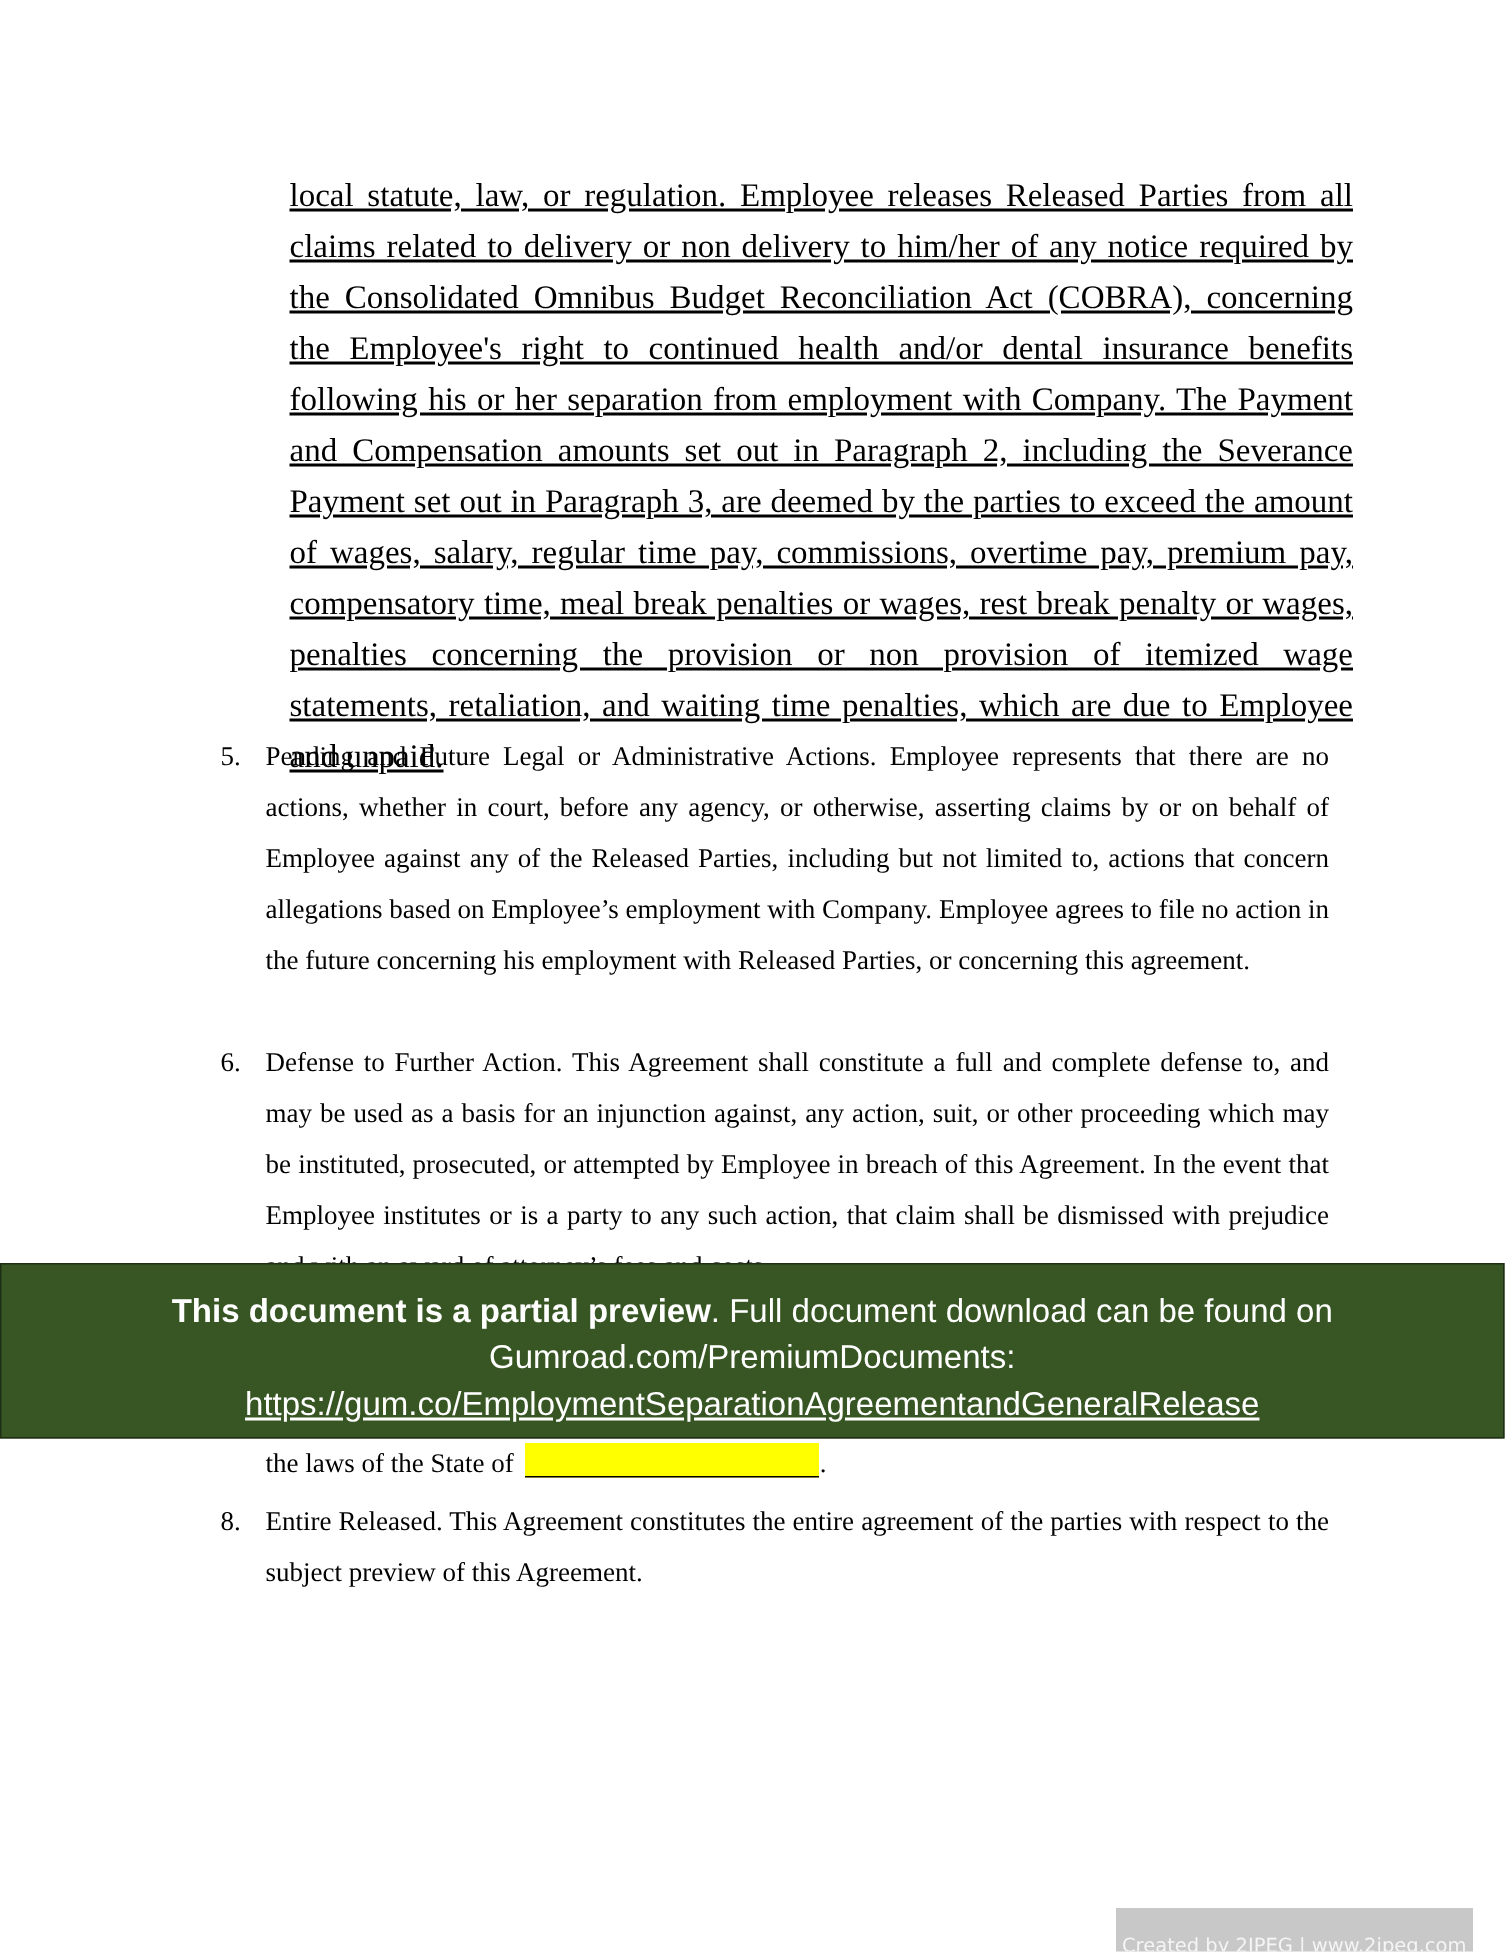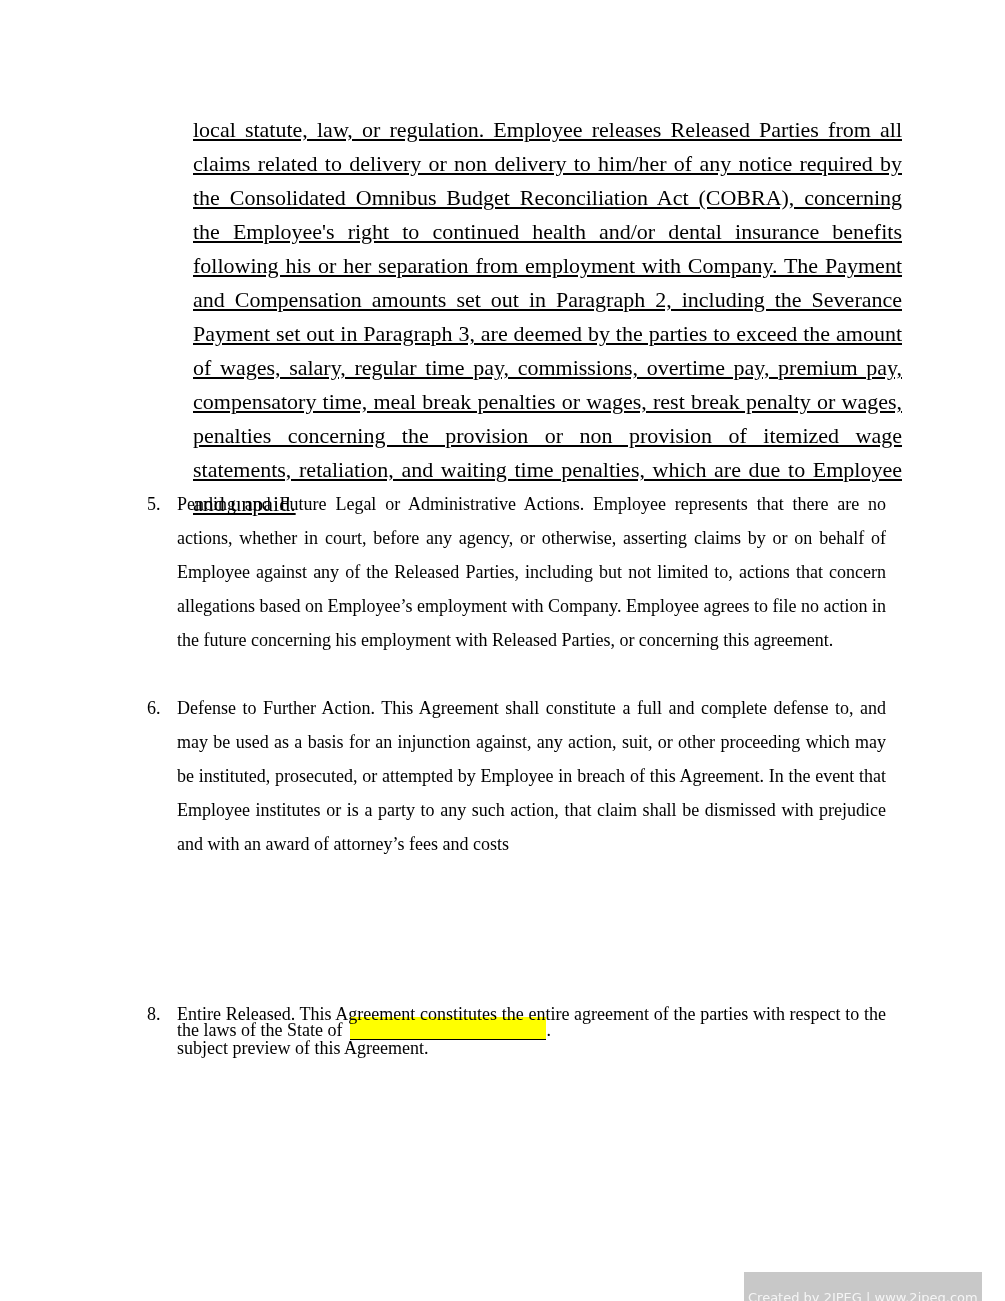--- a/index.html
+++ b/index.html
@@ -35,6 +35,11 @@
     <span class="bold">Defense to Further Action.</span><span> This Agreement shall constitute a full and complete defense to, and may be used as a basis for an injunction against, any action, suit, or other proceeding which may be instituted, prosecuted, or attempted by Employee in breach of this Agreement. In the event that Employee institutes or is a party to any such action, that claim shall be dismissed with prejudice and with an award of attorney’s fees and costs</span>
   </div>
 
+  <div class="banner">
+    <div><b>This document is a partial preview</b><span>. Full document download can be found on</span></div>
+    <div>Gumroad.com/PremiumDocuments:</div>
+    <div><a>https://gum.co/EmploymentSeparationAgreementandGeneralRelease</a></div>
+  </div>
 
   <div class="item" style="top:1013px;">
     <span>the laws of the State of</span><span class="blank"></span><span>.</span>

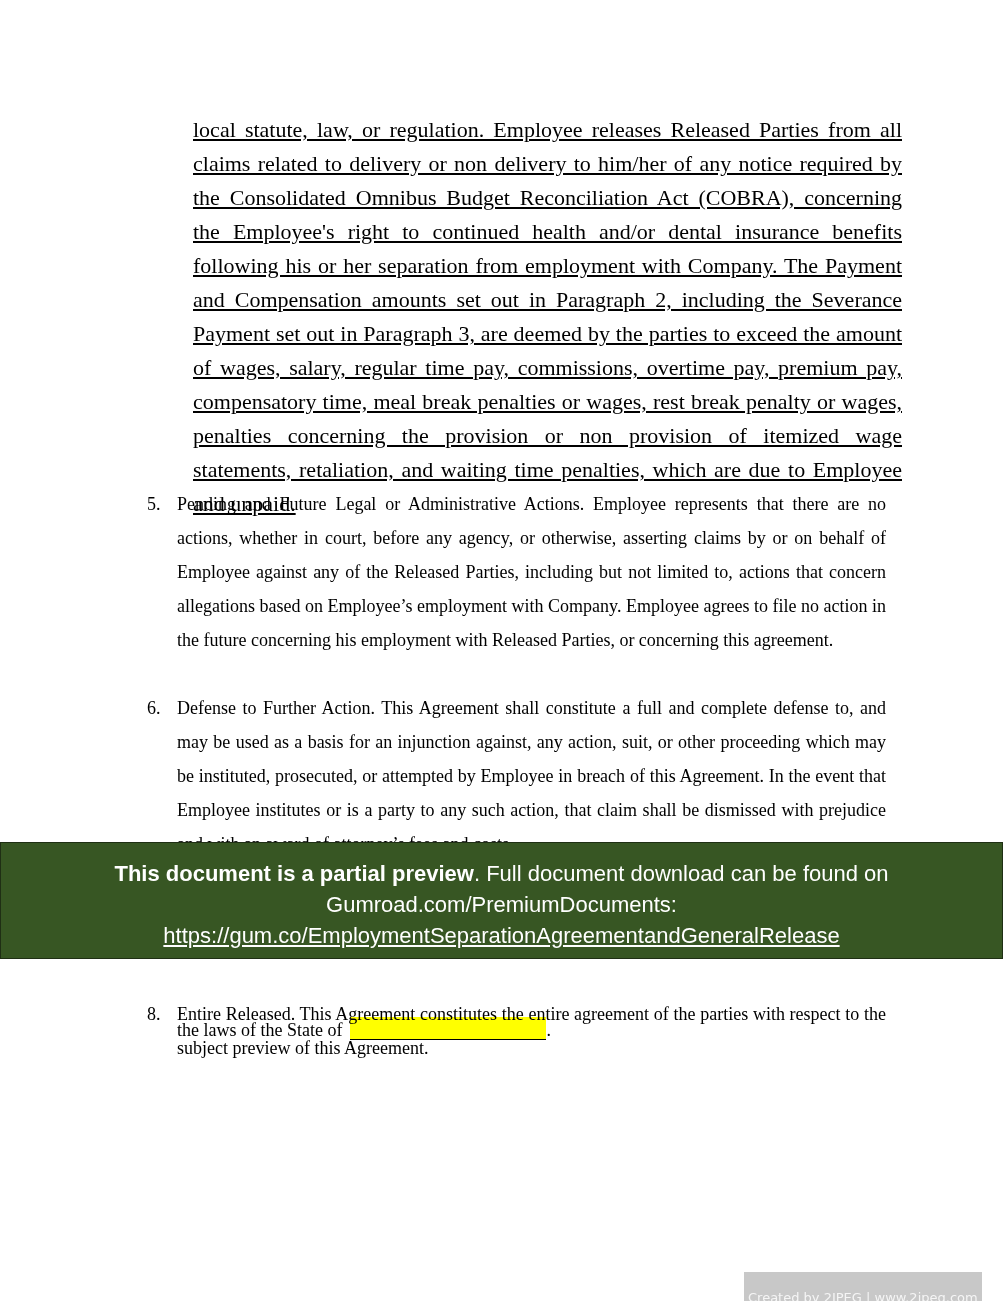--- a/index.html
+++ b/index.html
@@ -41,7 +41,7 @@
     <div><a>https://gum.co/EmploymentSeparationAgreementandGeneralRelease</a></div>
   </div>
 
-  <div class="item" style="top:1013px;">
+  <div class="item" style="top:958px;">
     <span>the laws of the State of</span><span class="blank"></span><span>.</span>
   </div>
 

